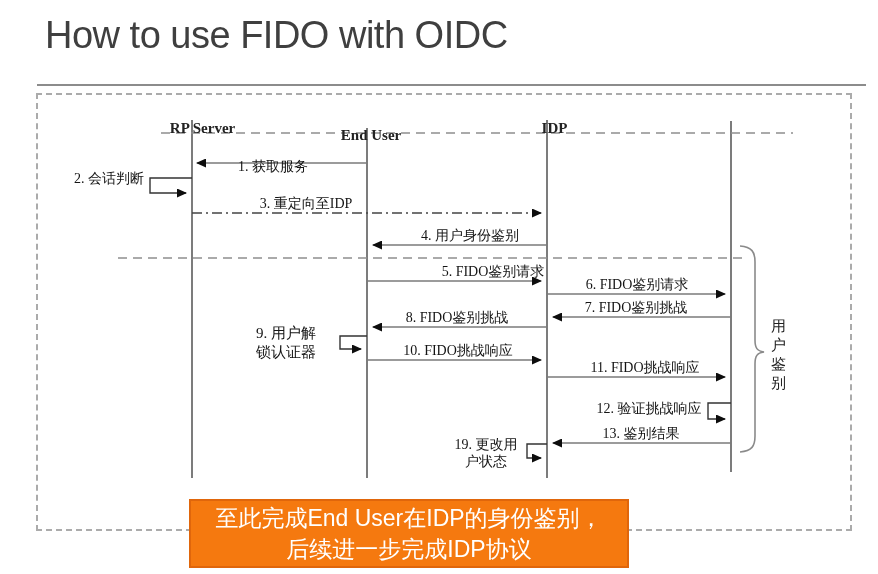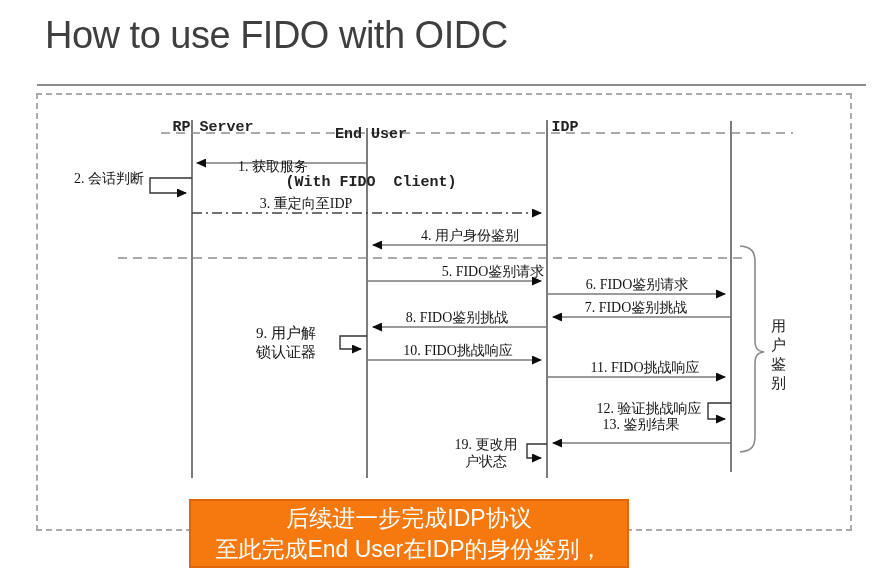--- a/index.html
+++ b/index.html
@@ -13,7 +13,7 @@
   svg.layer{position:absolute;left:0;top:0;}
   .actor-label{position:absolute;transform:translateX(-50%);font-size:15px;font-weight:bold;
          color:#222;white-space:pre;text-align:center;line-height:16px;
-         font-family:Liberation Mono, monospace;}
+         font-family:Liberation Serif, serif;}
   .msg-label{position:absolute;transform:translateX(-50%);font-size:14px;color:#141414;
          white-space:nowrap;text-align:center;line-height:17px;
          font-family:"Liberation Serif","DejaVu Serif",serif;}

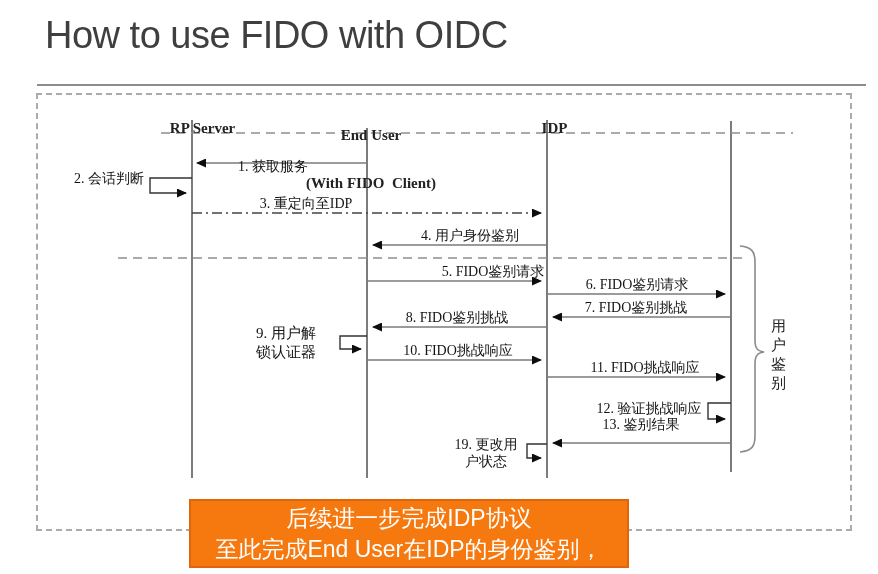--- a/index.html
+++ b/index.html
@@ -71,7 +71,6 @@
   </div>
   <div class="actor-label" style="left:371px;top:95px;">
     <div>End User</div>
-    <div>(With FIDO  Client)</div>
   </div>
   <div class="actor-label" style="left:547px;top:104px;">
     <span>IDP</span>

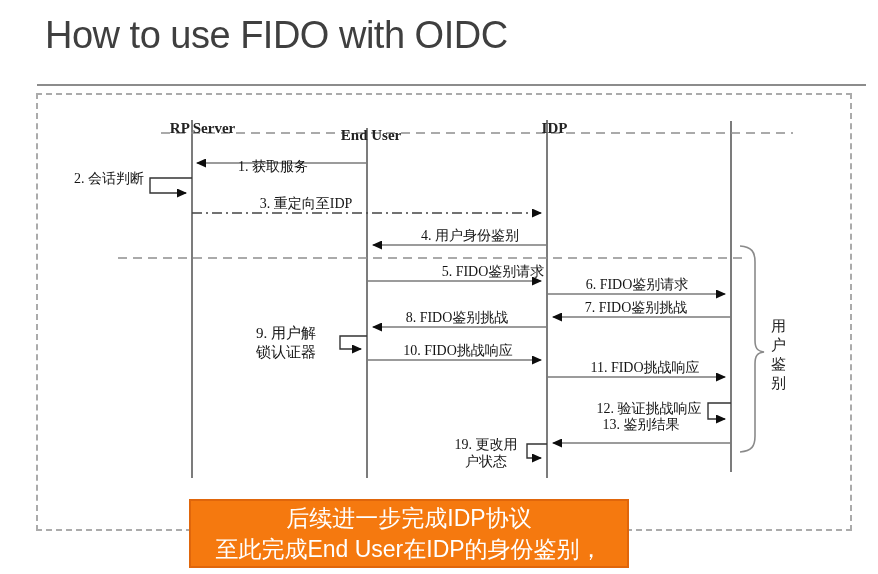--- a/index.html
+++ b/index.html
@@ -91,7 +91,7 @@
   <div class="msg-label" style="left:458px;top:342px;">10. FIDO挑战响应</div>
   <div class="msg-label" style="left:645px;top:359px;">11. FIDO挑战响应</div>
   <div class="msg-label" style="left:649px;top:400px;">12. 验证挑战响应</div>
-  <div class="msg-label" style="left:641px;top:416px;">13. 鉴别结果</div>
+  <div class="msg-label" style="left:641px;top:425px;">13. 鉴别结果</div>
   <div class="msg-label two-line" style="left:486px;top:436px;font-size:14px;line-height:17px;">
     <div>19. 更改用</div>
     <div>户状态</div>

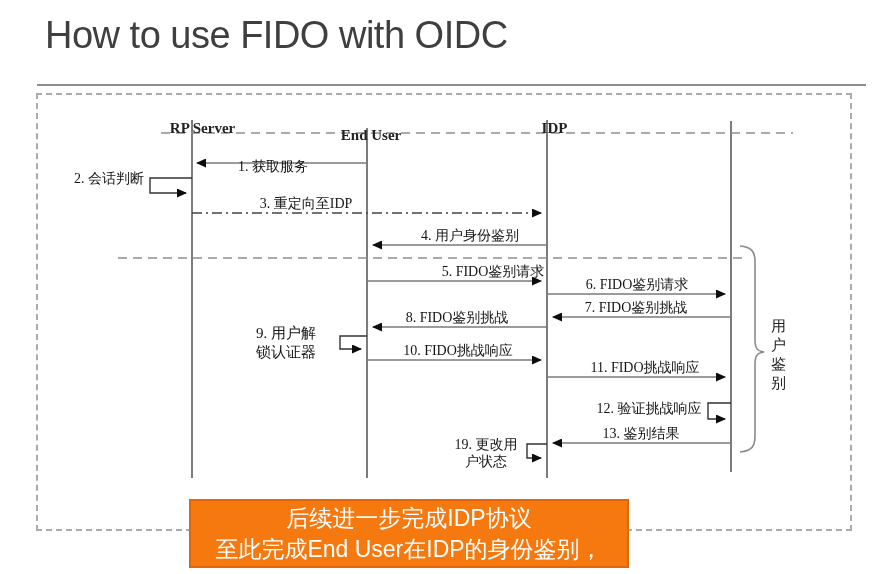--- a/index.html
+++ b/index.html
@@ -100,8 +100,8 @@
   <div class="brace-label">用户鉴别</div>
 
   <div class="banner">
+    <div>至此完成End User在IDP的身份鉴别，</div>
     <div>后续进一步完成IDP协议</div>
-    <div>至此完成End User在IDP的身份鉴别，</div>
   </div>
 
 </div>

